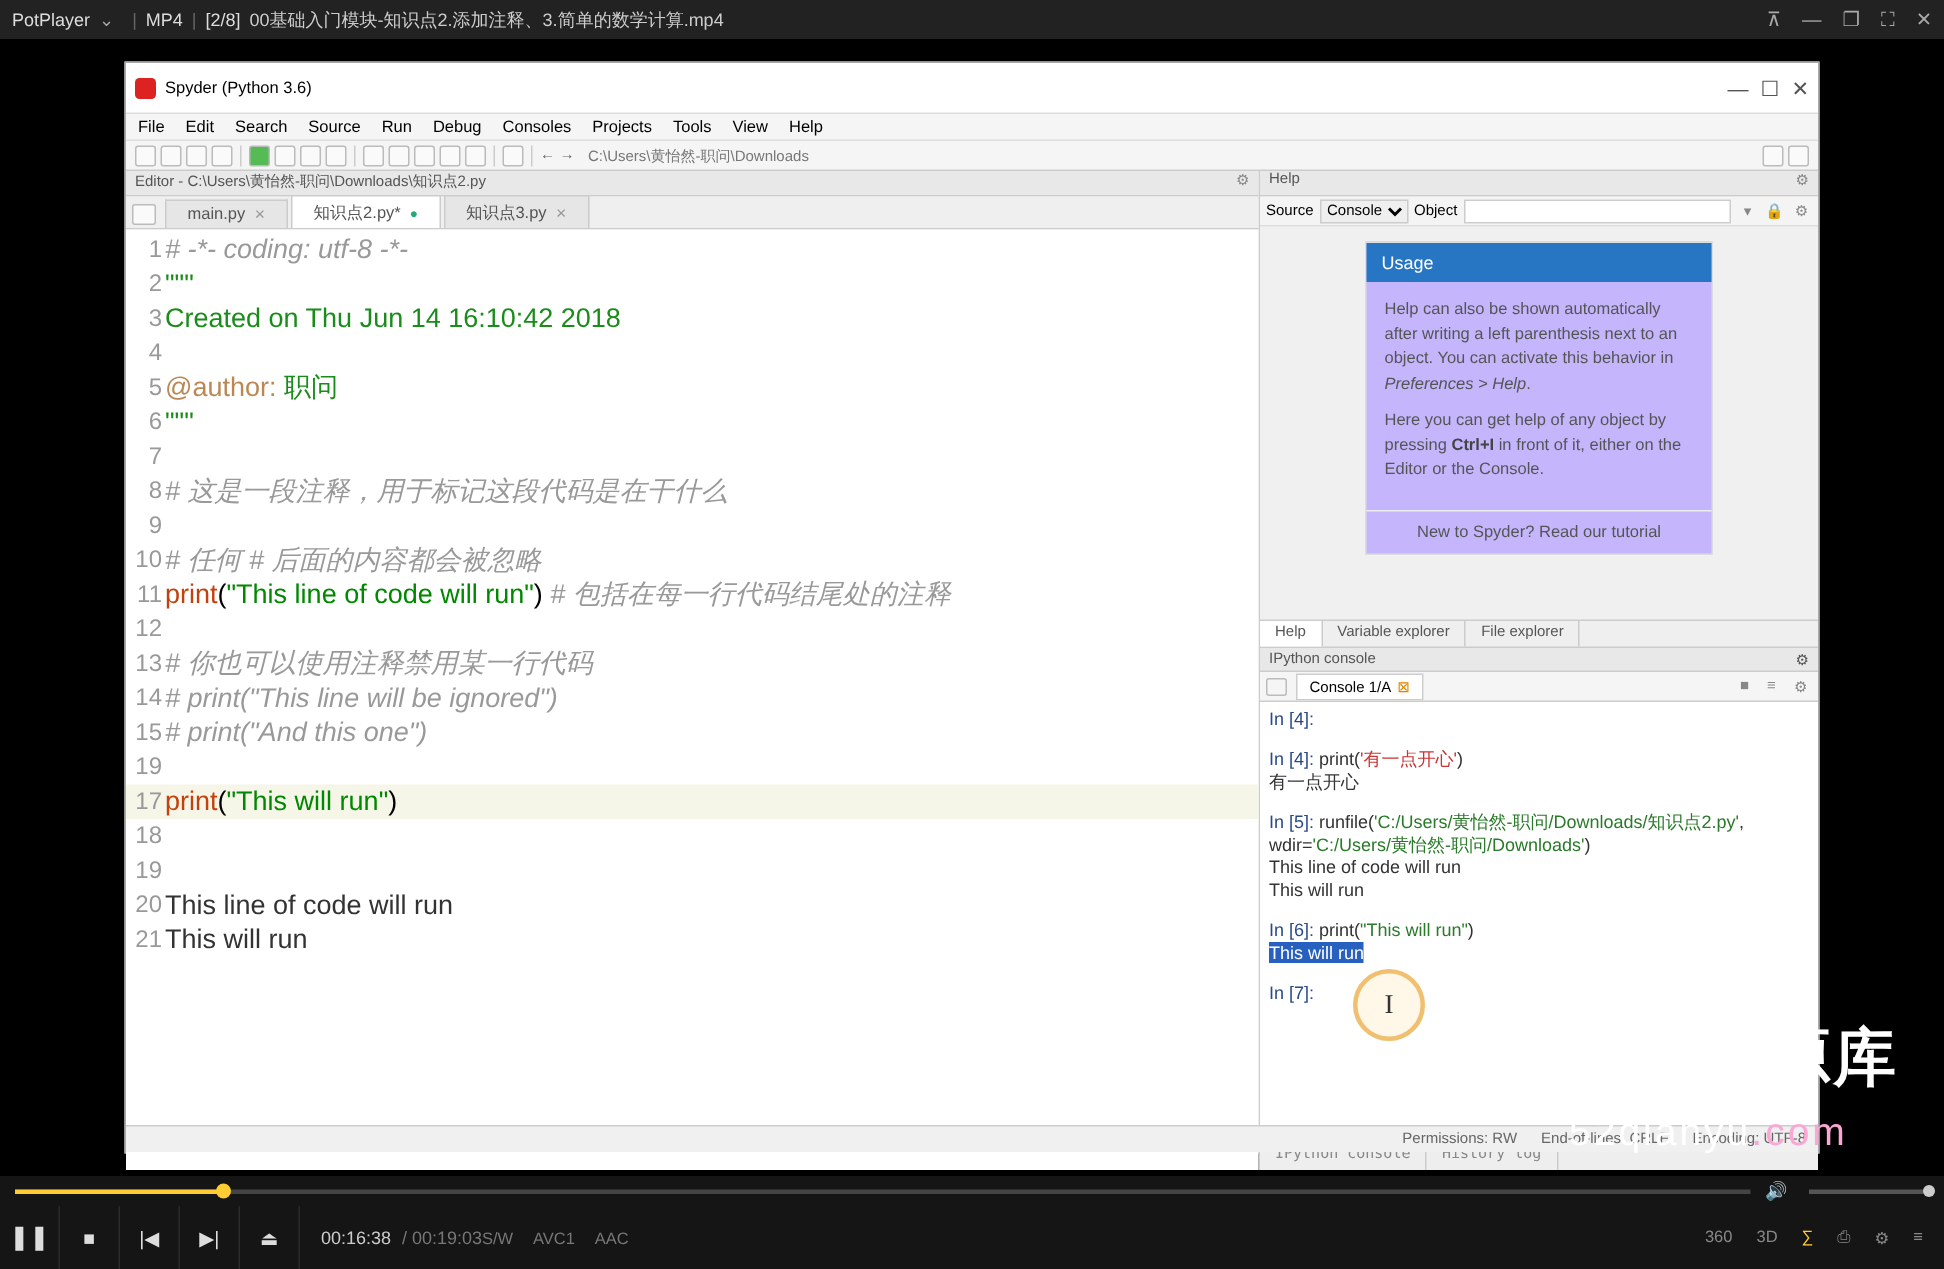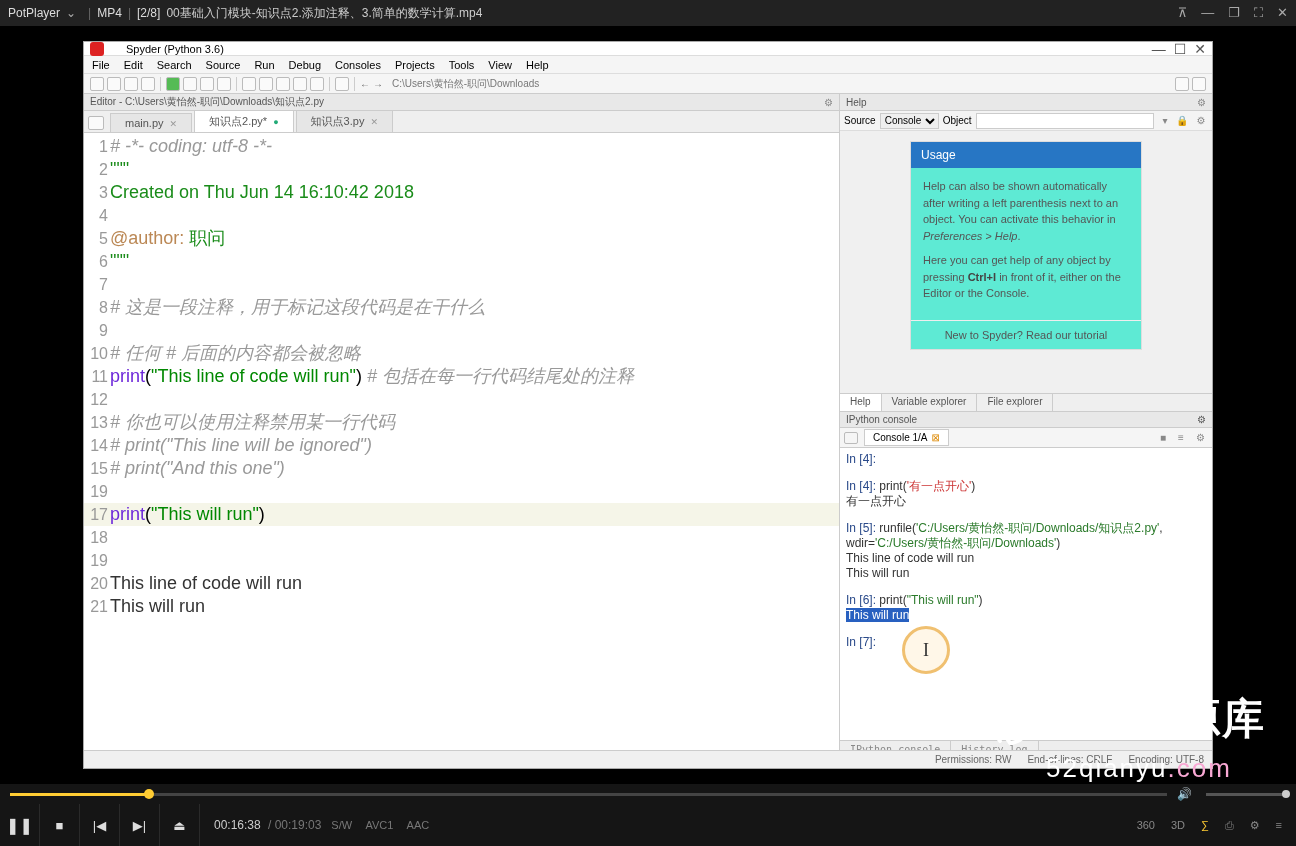--- a/index.html
+++ b/index.html
@@ -19,7 +19,7 @@
 
 
 .spyder { width:1130px; height:728px; background:#f0f0f0; border:1px solid #aaa; position:relative; font-family:"Segoe UI",Arial,sans-serif; }
-.spyder-title { height:14px; background:#fff; display:flex; align-items:center; padding:0 6px; font-size:11px; border-bottom:1px solid #ddd;gap:16px; }
+.spyder-title { height:34px; background:#fff; display:flex; align-items:center; padding:0 6px; font-size:11px; border-bottom:1px solid #ddd; }
 .spyder-title .logo { width:14px; height:14px; background:#d22; border-radius:3px; margin-right:6px; }
 .spyder-title .wctl { margin-left:auto; display:flex; gap:8px; color:#555; font-size:14px; }
 .spyder-menu { height:18px; background:#f5f5f5; display:flex; align-items:center; padding:0 4px; font-size:11px; gap:6px; border-bottom:1px solid #ddd; }

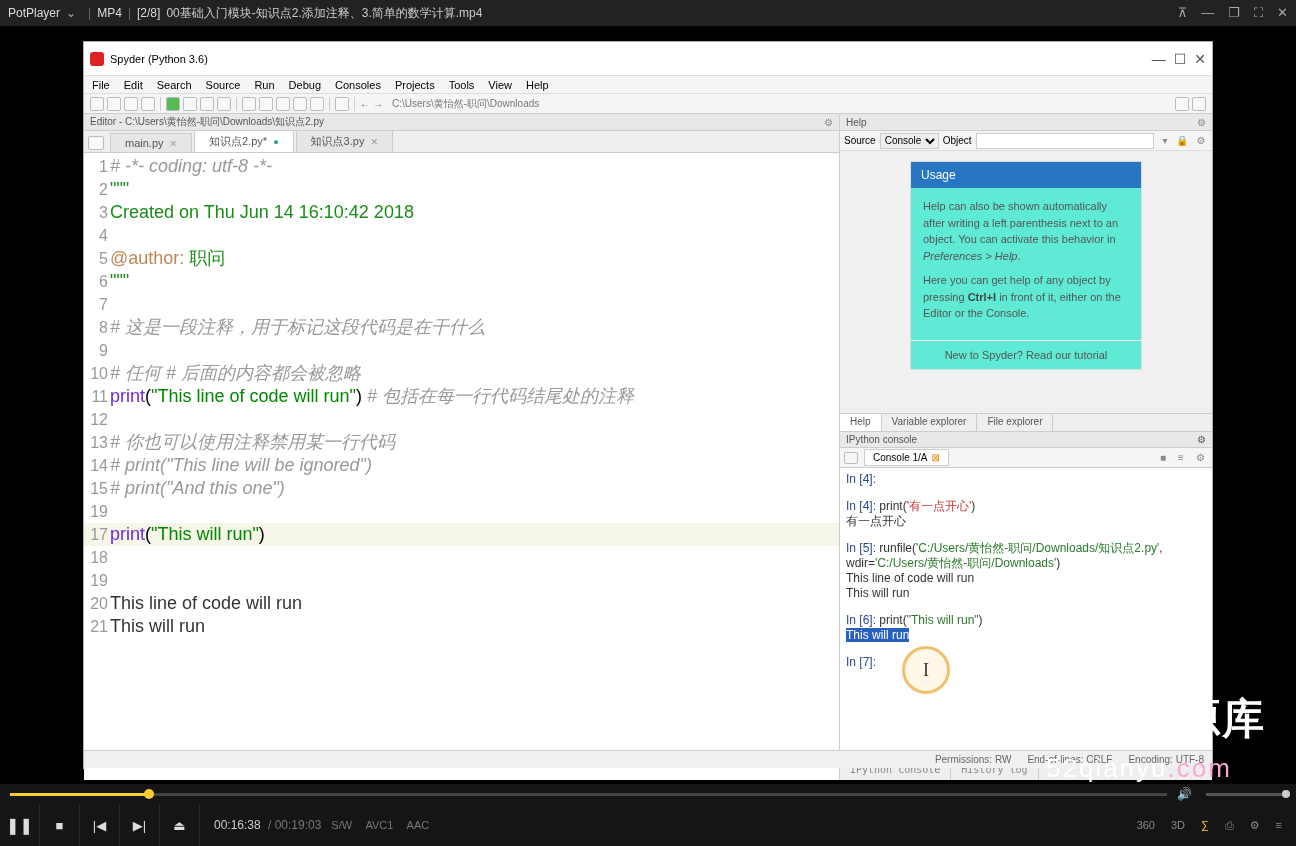--- a/index.html
+++ b/index.html
@@ -33,7 +33,7 @@
 .left-pane { flex:1; display:flex; flex-direction:column; border-right:1px solid #ccc; }
 .right-pane { width:372px; display:flex; flex-direction:column; }
 
-.pane-head { height:17px; background:#e8e8e8; font-size:10px; color:#555; display:flex; align-items:center; padding:0 6px; border-bottom:1px solid #ccc; }
+.pane-head { height:17px; background:#e8e8e8; font-size:10px; color:#555; display:flex; padding:0 6px; border-bottom:1px solid #ccc; }
 .pane-head .spacer { flex:1; }
 .pane-head .gear { color:#888; }
 

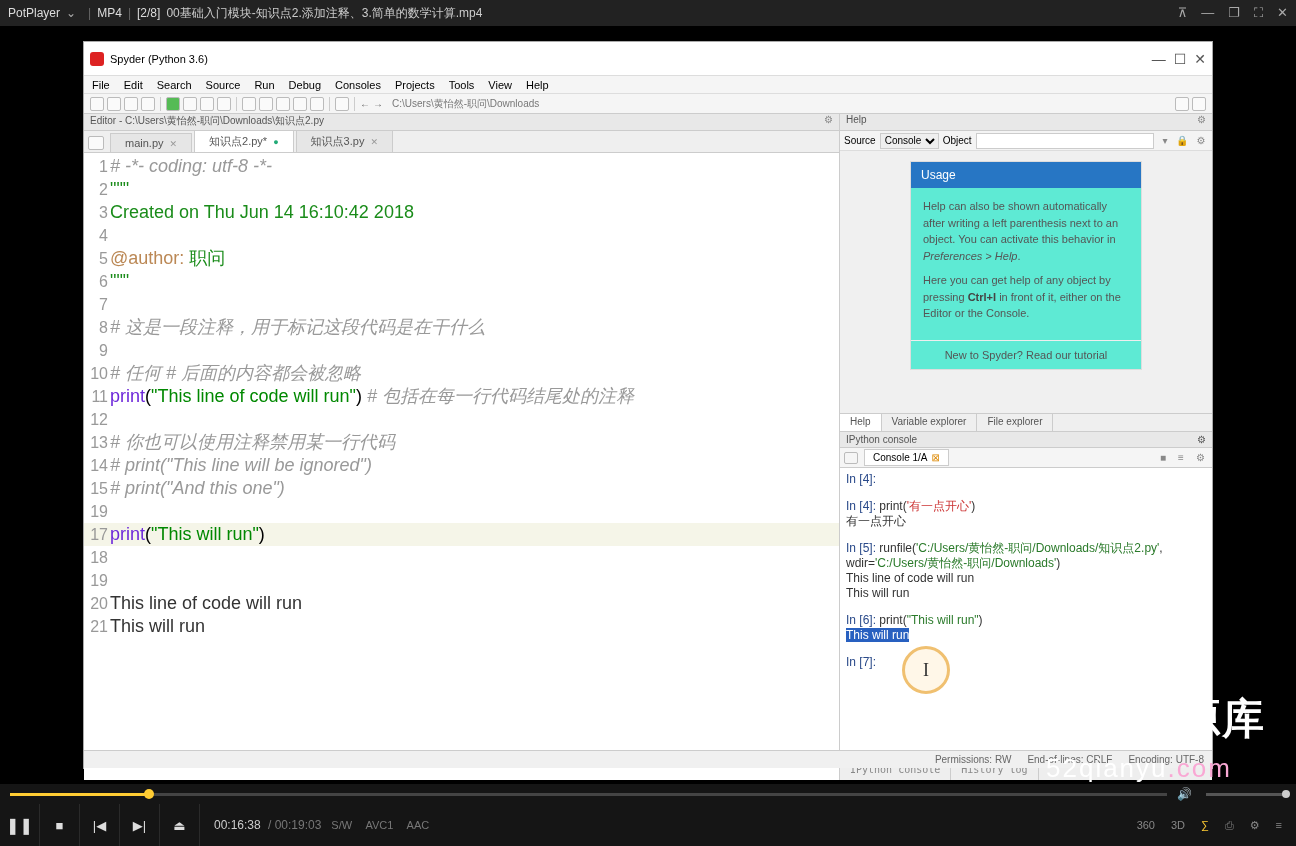--- a/index.html
+++ b/index.html
@@ -61,7 +61,7 @@
 .help-src select,.help-src input { font-size:10px; height:16px; border:1px solid #ccc; }
 .help-src input { flex:1; padding:0 3px; }
 .help-src .mini { width:14px; color:#888; text-align:center; }
-.help-box { margin:10px 70px 10px 70px; border:1px solid #ddd; background:#5eead4; font-size:11px; color:#555; }
+.help-box { margin:10px 70px 10px 70px; border:1px solid #ddd; background:#c4b5fd; font-size:11px; color:#555; }
 .help-box .hb-title { background:#2776c4; color:#fff; padding:6px 10px; font-size:12px; }
 .help-box .hb-body { padding:10px 12px; line-height:1.5; }
 .help-box .hb-body p { margin-bottom:8px; }

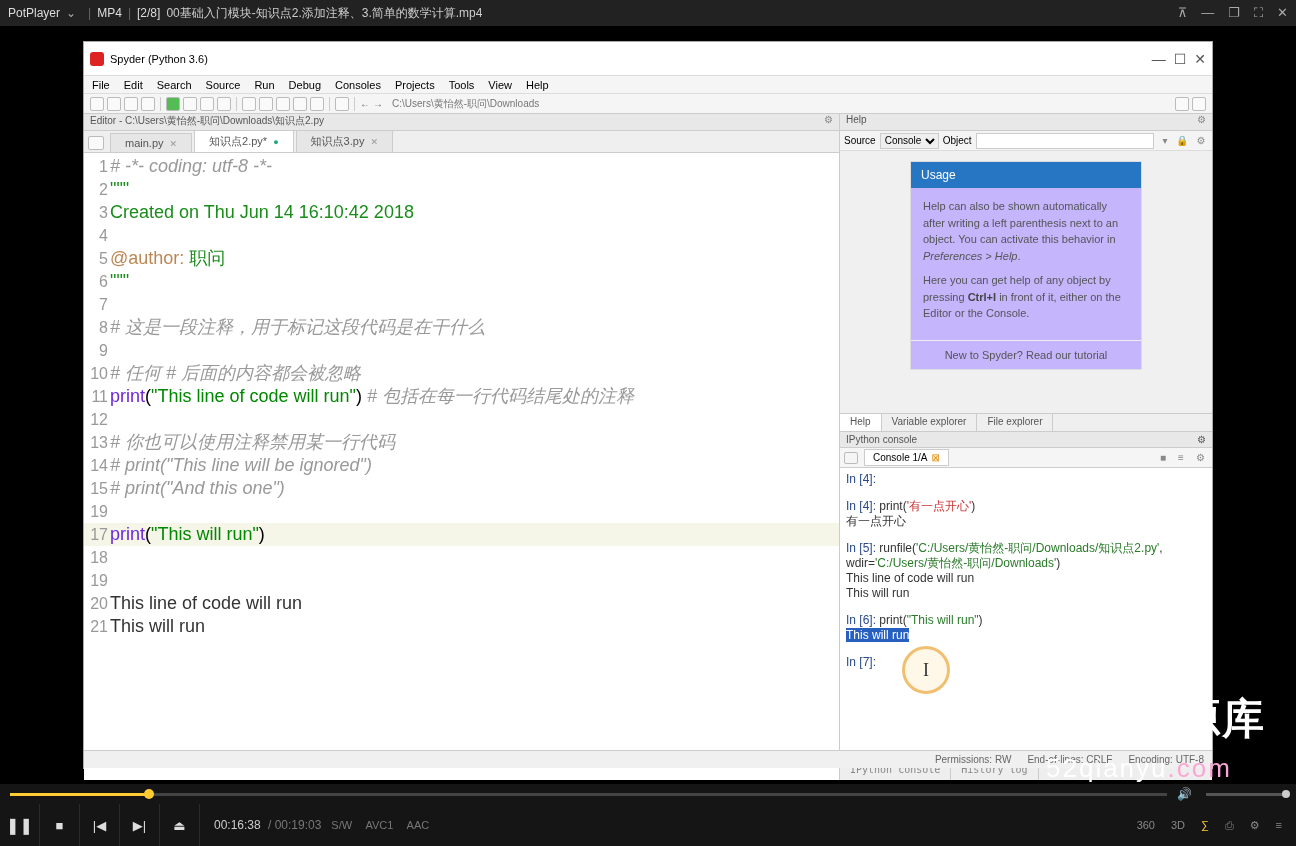--- a/index.html
+++ b/index.html
@@ -51,7 +51,7 @@
 .c-cmt { color:#999; font-style:italic; }
 .c-str { color:#080; }
 .c-dstr { color:#1a8c1a; }
-.c-fn { color:#6d28d9;text-align:center; }
+.c-fn { color:#c2410c;text-align:center; }
 .c-dec { color:#b85; }
 .c-txt { color:#333; }
 

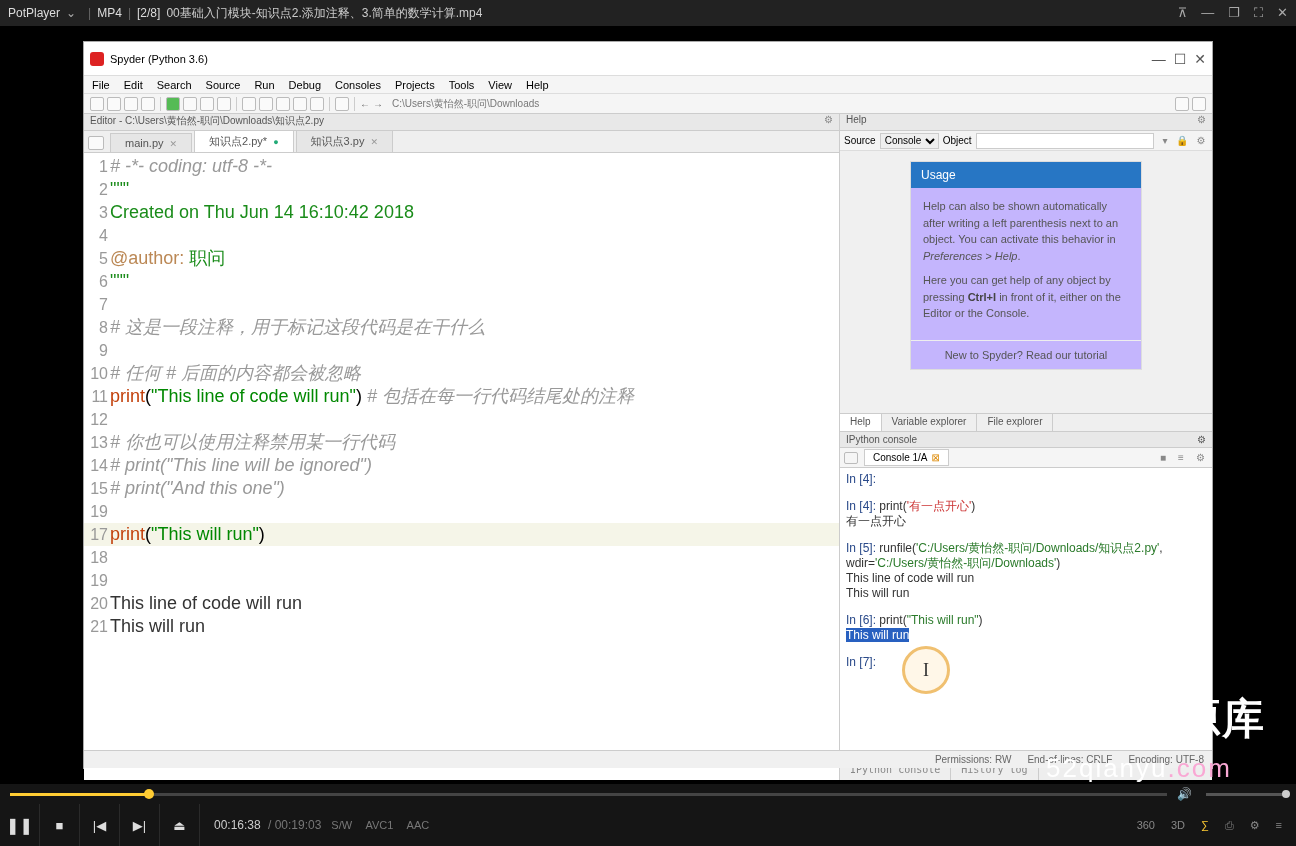--- a/index.html
+++ b/index.html
@@ -100,7 +100,7 @@
 .spyder-status { position:absolute; bottom:0; left:0; right:0; height:18px; background:#f0f0f0; border-top:1px solid #ccc; font-size:10px; color:#666; display:flex; align-items:center; justify-content:flex-end; padding:0 8px; gap:16px; }
 
 
-.watermark { position:absolute; right:30px; bottom:62px; color:#fff; text-align:left; pointer-events:none; }
+.watermark { position:absolute; right:30px; bottom:76px; color:#fff; text-align:left; pointer-events:none; }
 .watermark .wm-top { display:flex; align-items:center; gap:14px; }
 .watermark .wm-logo { width:60px; height:60px; }
 .watermark .wm-logo svg { width:100%; height:100%; }

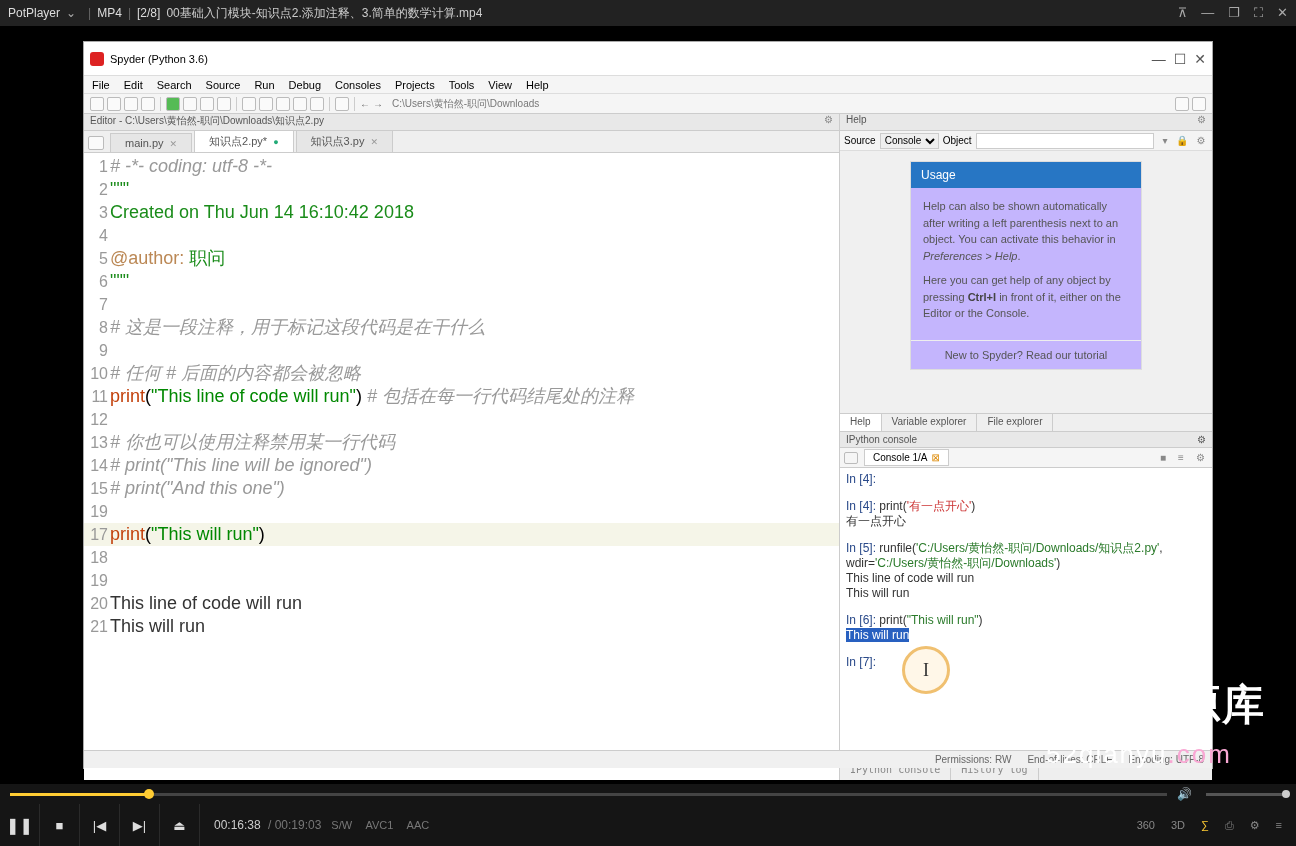--- a/index.html
+++ b/index.html
@@ -122,7 +122,7 @@
 .pbtn.big { font-size:16px; }
 .time-disp { margin-left:14px; font-size:12px; color:#ccc; font-family:Consolas,monospace; }
 .time-disp .tot { color:#777; }
-.codec { margin-left:10px; font-size:11px; color:#777; font-family:Consolas,monospace; }
+.codec { font-size:11px; color:#777; font-family:Consolas,monospace; }
 .ctrl-row .rspacer { flex:1; }
 .rbtns { display:flex; gap:16px; padding-right:14px; align-items:center; }
 .rbtns span { font-size:11px; color:#888; }

